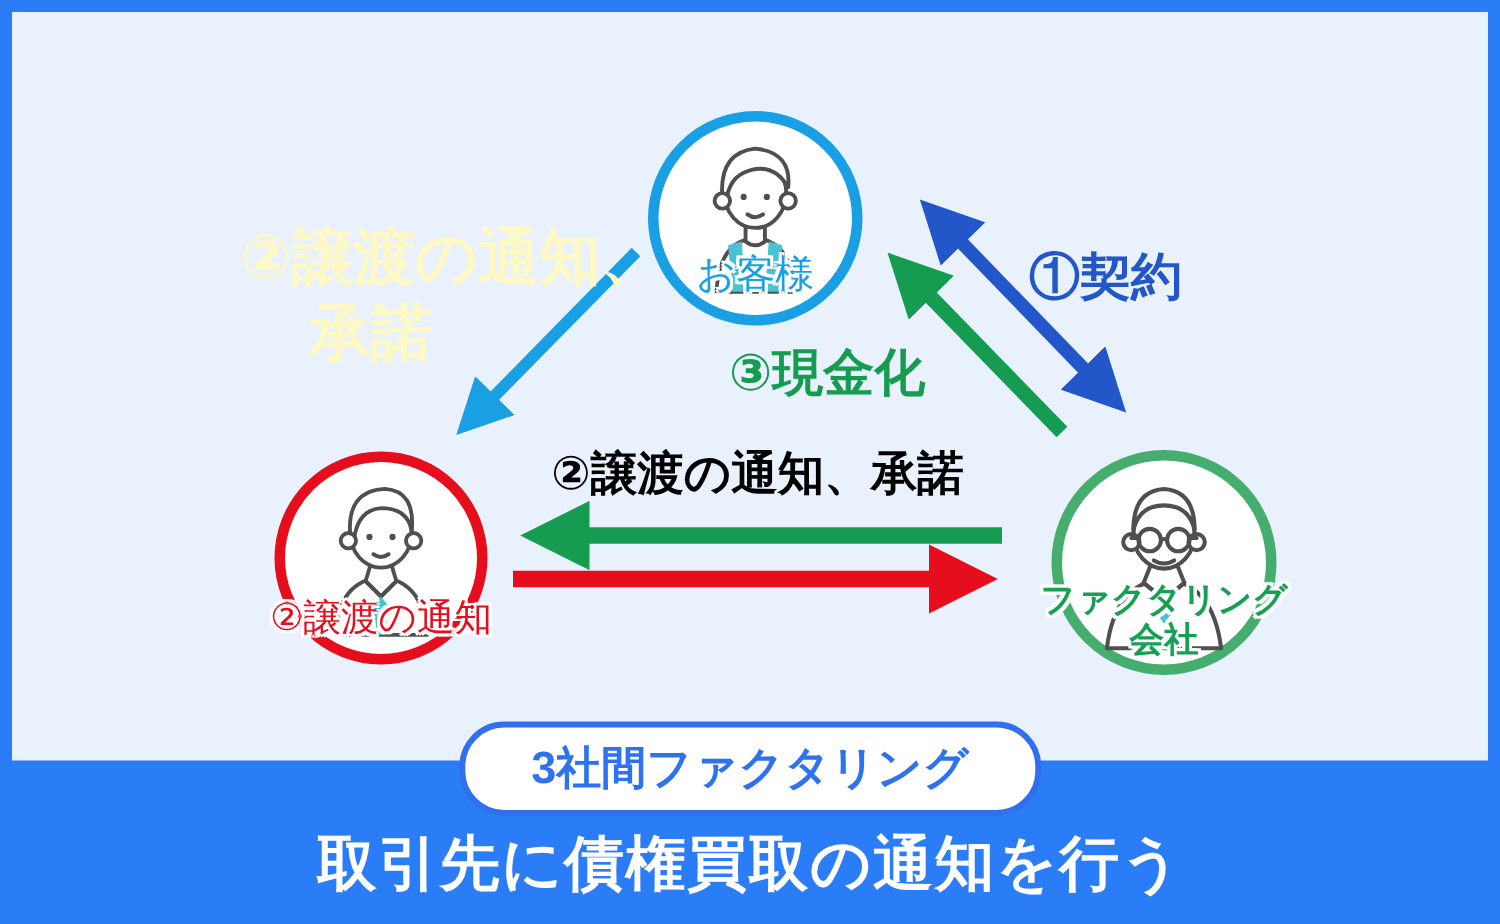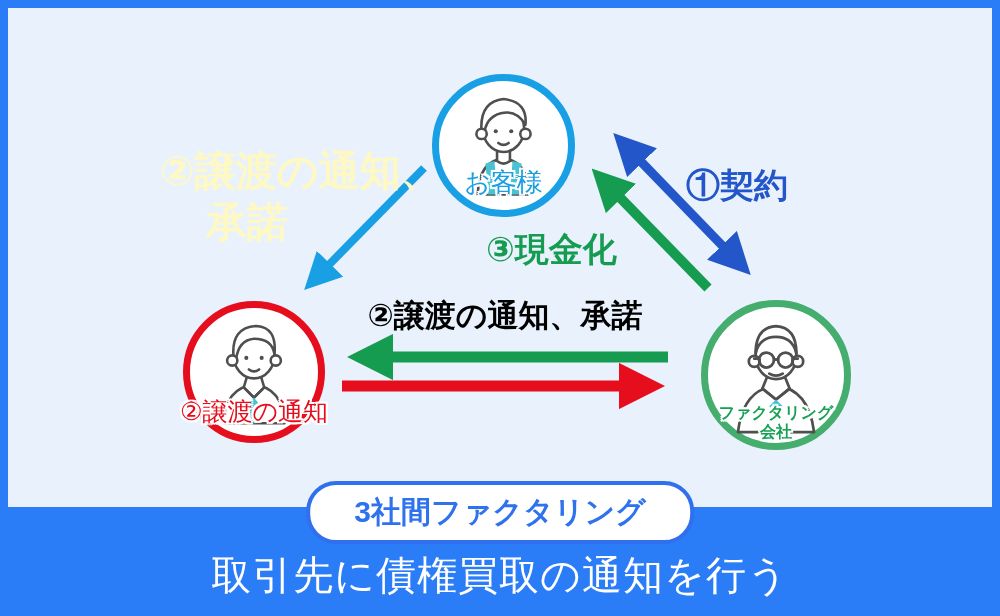--- a/index.html
+++ b/index.html
@@ -50,7 +50,7 @@
   .node-factoring .label-wrap {
     position: absolute; left: 50%; transform: translateX(-50%);
     bottom: 2px; text-align: center; line-height: 1.2;
-    font-weight: bold; font-size: 16px; color: #16a053;
+    font-weight: bold; font-size: 23px; color: #16a053;
     text-shadow:
       -2px 0 #fff, 2px 0 #fff, 0 -2px #fff, 0 2px #fff,
       -2px -2px #fff, 2px -2px #fff, -2px 2px #fff, 2px 2px #fff;

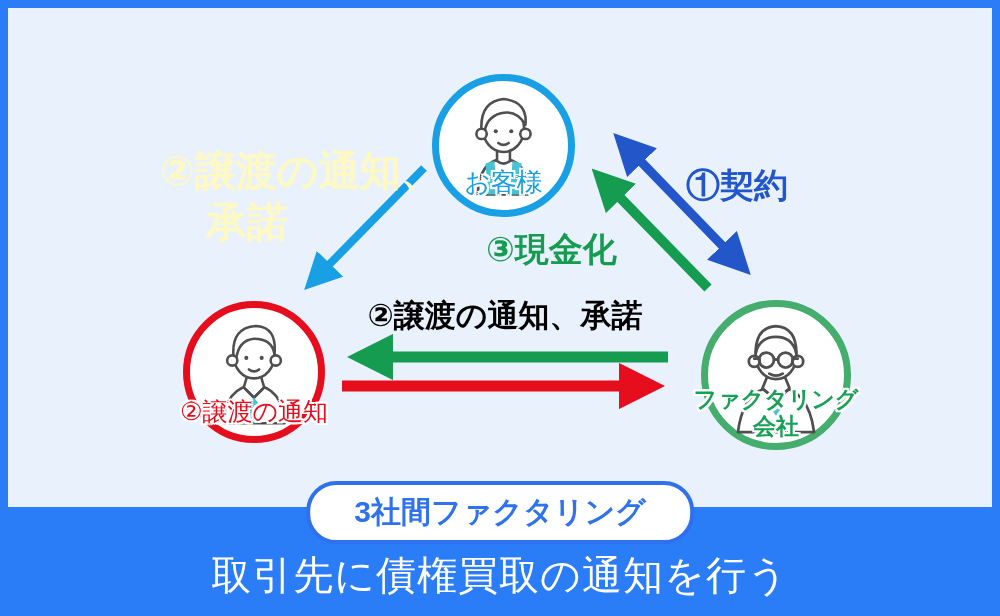--- a/index.html
+++ b/index.html
@@ -86,7 +86,7 @@
     left: 0; right: 0;
     top: 548px;
     text-align: center;
-    font-size: 40px; font-weight: normal;
+    font-size: 40px; font-weight: bold;
     color: #ffffff;
     letter-spacing: 1px;
   }

